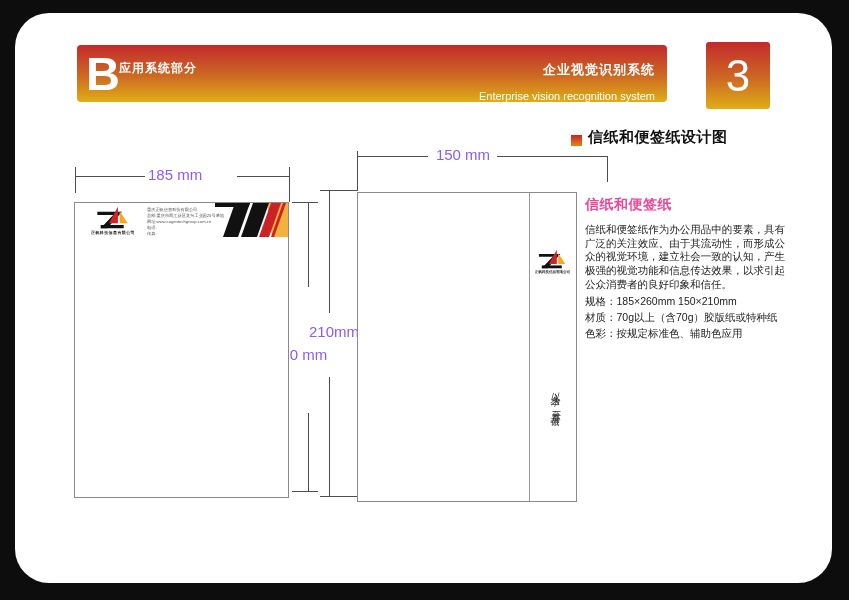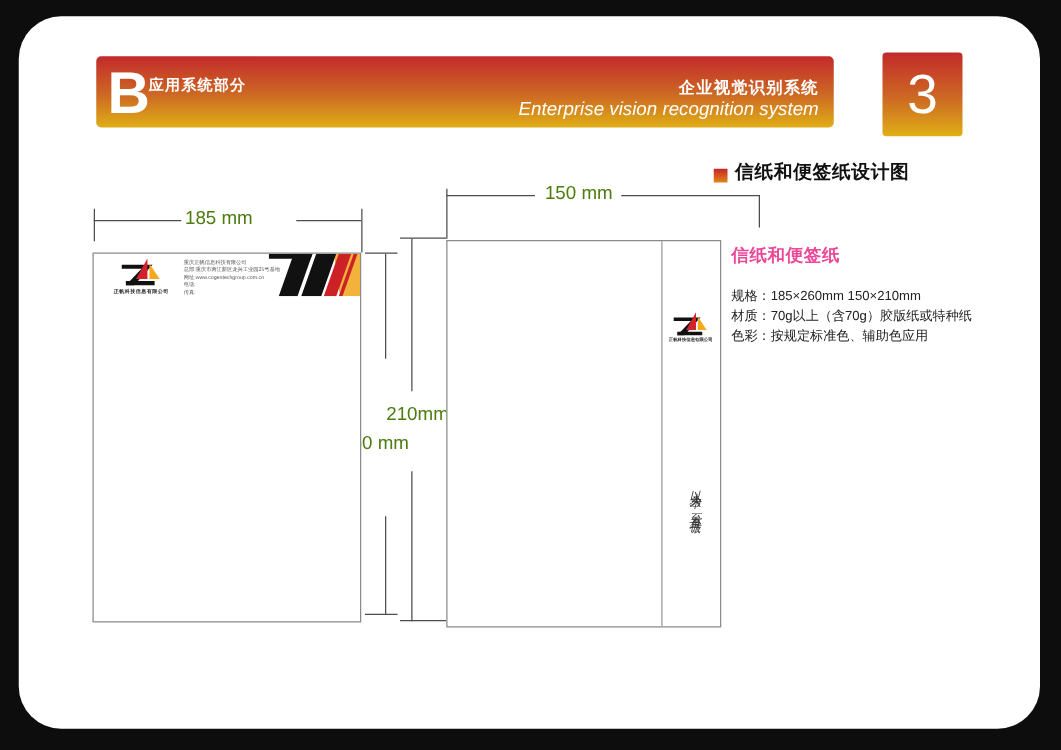--- a/index.html
+++ b/index.html
@@ -25,7 +25,7 @@
   .hdr-left .en { font-size:11px; margin-top:4px; }
   .hdr-right { position:absolute; right:12px; top:16px; text-align:right; }
   .hdr-right .cn { font-size:13px; font-weight:bold; letter-spacing:1px; }
-  .hdr-right .en { font-size:15px; margin-top:0;font-style:italic; }
+  .hdr-right .en { font-size:11px; margin-top:11px; }
   .page-tile {
     position:absolute; left:691px; top:29px; width:64px; height:67px;
     border-radius:3px; color:#fff; font-size:44px;

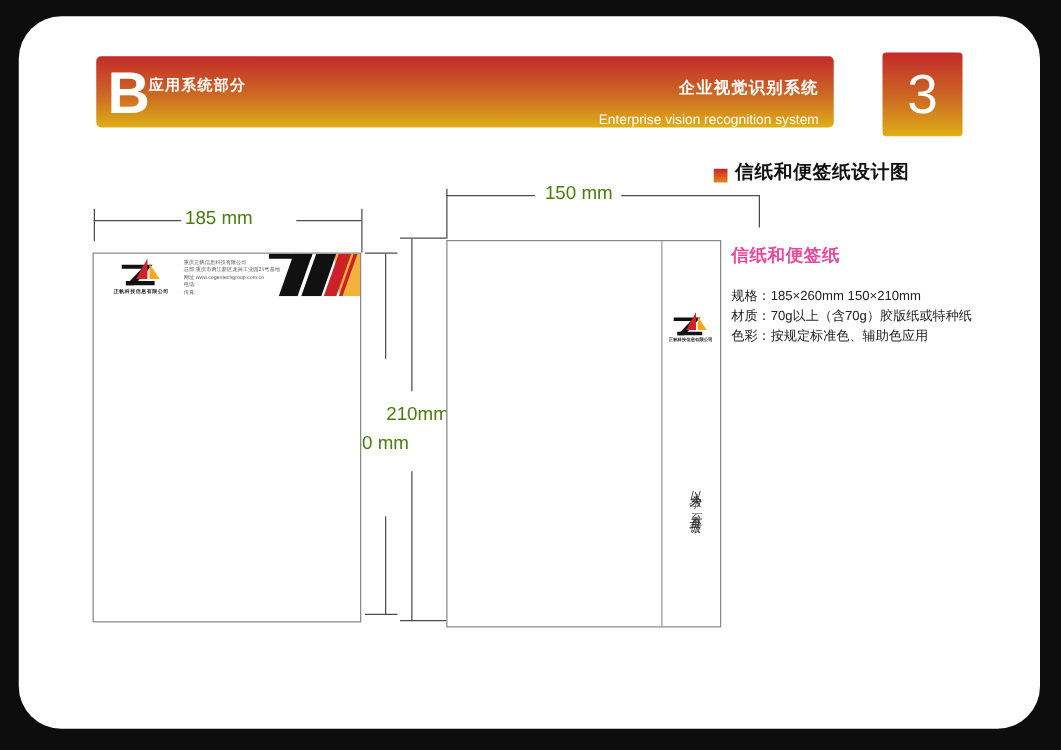--- a/index.html
+++ b/index.html
@@ -38,7 +38,7 @@
   .sec-title { position:absolute; left:573px; top:115px; font-size:15px; font-weight:bold; color:#111; letter-spacing:0.5px; }
   
   .dline { position:absolute; background:#4d4d4d; }
-  .dlabel { position:absolute; font-size:15px; color:#4d7c0f; white-space:nowrap; }
+  .dlabel { position:absolute; font-size:15px; color:#8b5cf6; white-space:nowrap; }
   
   .paper { position:absolute; background:#fff; border:1px solid #8a8a8a; }
   .paper-letter { left:59px; top:189px; width:215px; height:296px; }

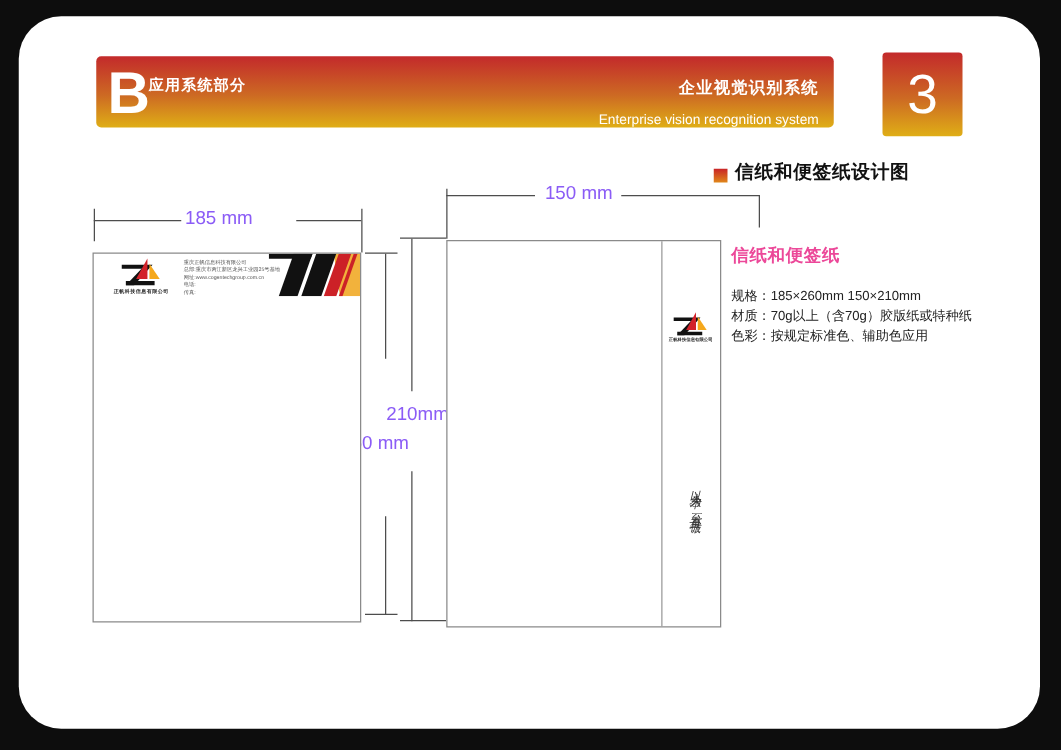--- a/index.html
+++ b/index.html
@@ -152,6 +152,7 @@
 
     <div class="desc">
       <h3>信纸和便签纸</h3>
+      <div class="body">信纸和便签纸作为办公用品中的要素，具有广泛的关注效应。由于其流动性，而形成公众的视觉环境，建立社会一致的认知，产生极强的视觉功能和信息传达效果，以求引起公众消费者的良好印象和信任。</div>
       <div class="spec">
         <div>规格：185×260mm 150×210mm</div>
         <div>材质：70g以上（含70g）胶版纸或特种纸</div>

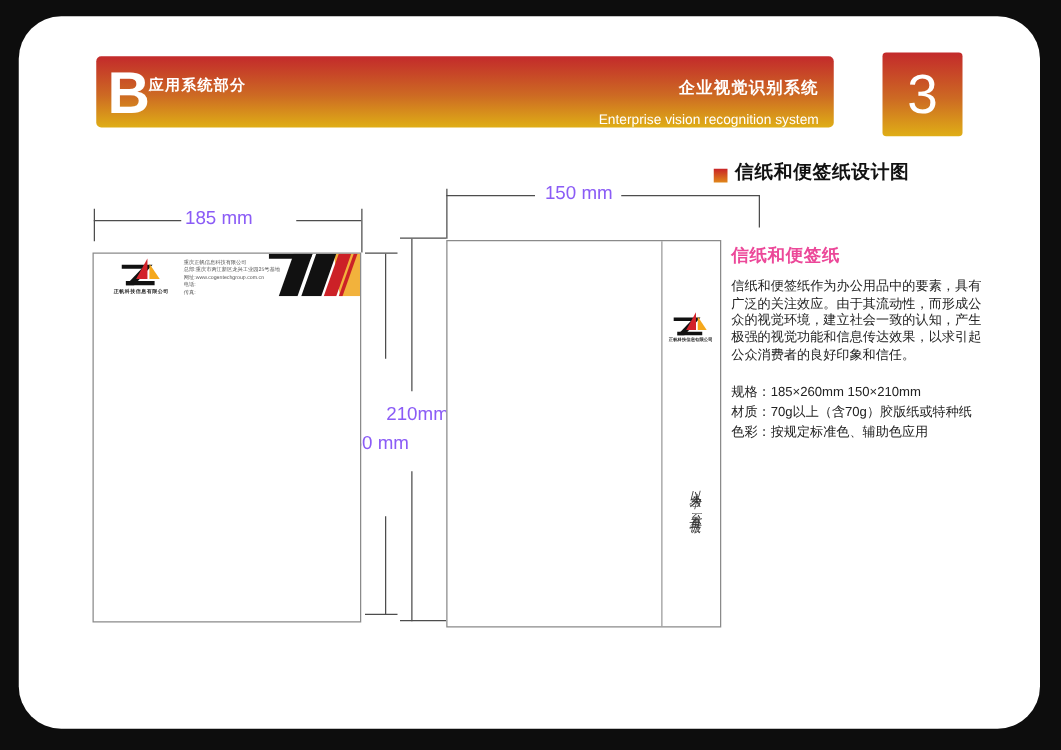--- a/index.html
+++ b/index.html
@@ -60,7 +60,7 @@
   .desc { position:absolute; left:570px; top:183px; width:200px; color:#222; }
   .desc h3 { font-size:14px; font-weight:bold; color:#ec4899; margin-bottom:9px; letter-spacing:0.5px; }
   .desc .body { font-size:10.5px; line-height:1.3; text-align:justify; }
-  .desc .spec { margin-top:16px; font-size:10.5px; line-height:1.5; }
+  .desc .spec { margin-top:3px; font-size:10.5px; line-height:1.5; }
 </style>
 </head>
 <body>

